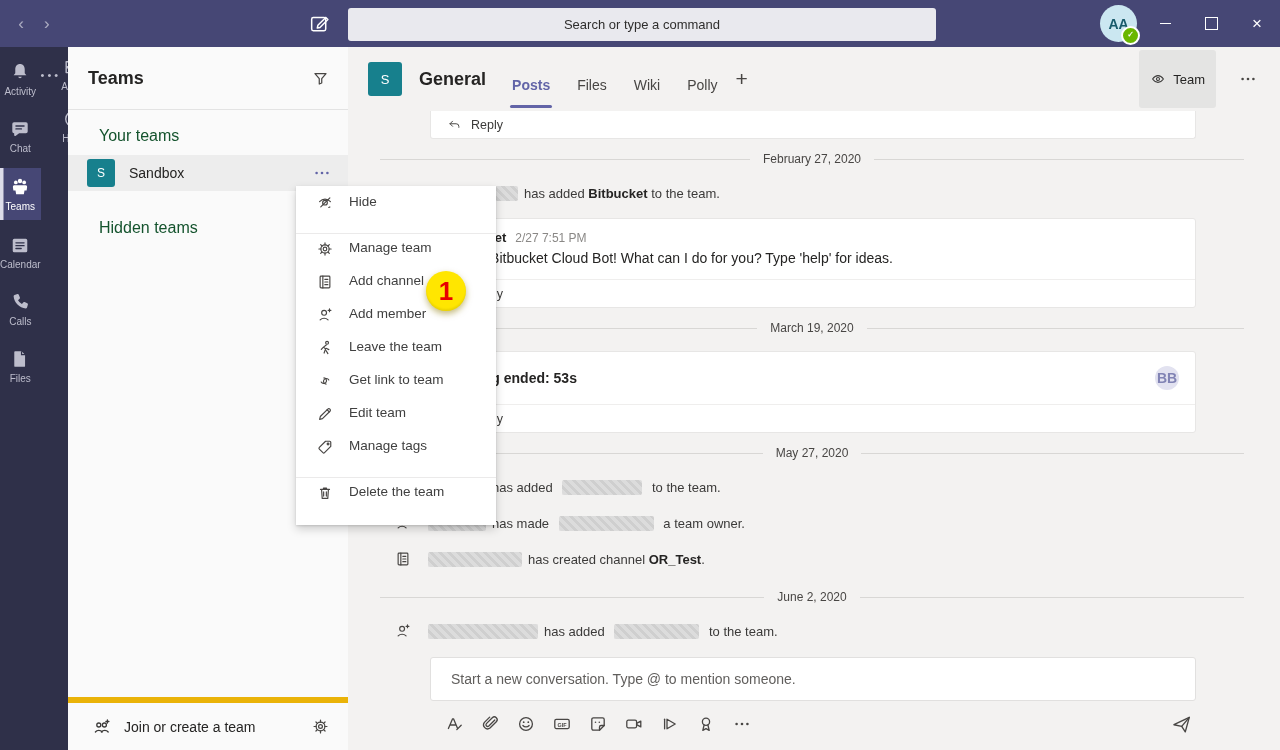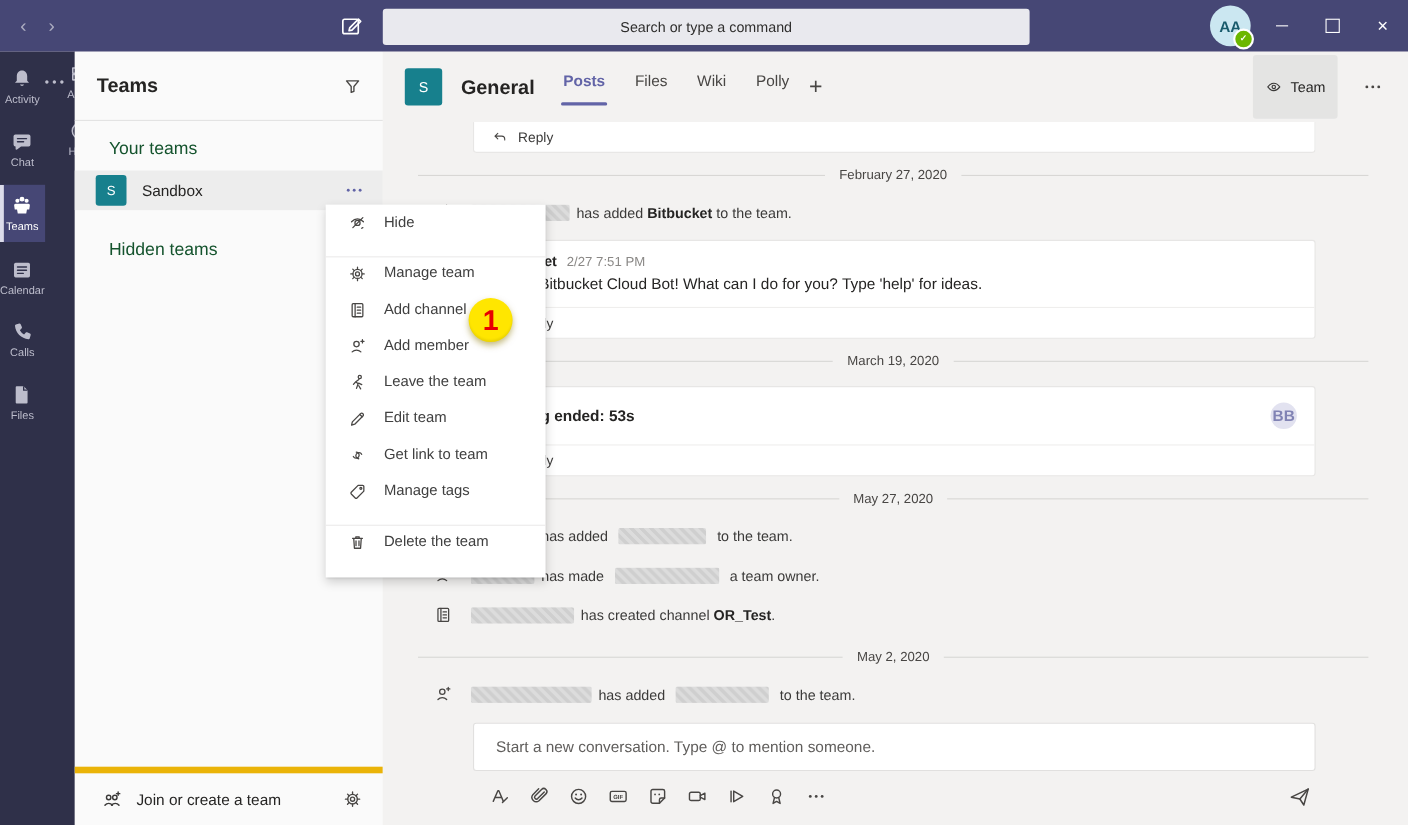--- a/index.html
+++ b/index.html
@@ -63,7 +63,7 @@
   .chan-avatar{width:34px;height:34px;border-radius:3px;background:#17808d;color:#fff;font-size:13px;
                display:flex;align-items:center;justify-content:center}
   .chan-title{font-size:18px;font-weight:bold;margin-left:17px}
-  .tabs{display:flex;margin-left:26px;gap:27px;height:52px;align-items:flex-end}
+  .tabs{display:flex;margin-left:26px;gap:27px;height:52px;align-items:flex-start}
   .tab{font-size:14px;color:#484644;height:64px;display:flex;align-items:center;position:relative}
   .tab.active{color:#6264a7;font-weight:bold}
   .tab.active::after{content:"";position:absolute;bottom:9px;left:-2px;right:-2px;height:3px;background:#6264a7;border-radius:2px}

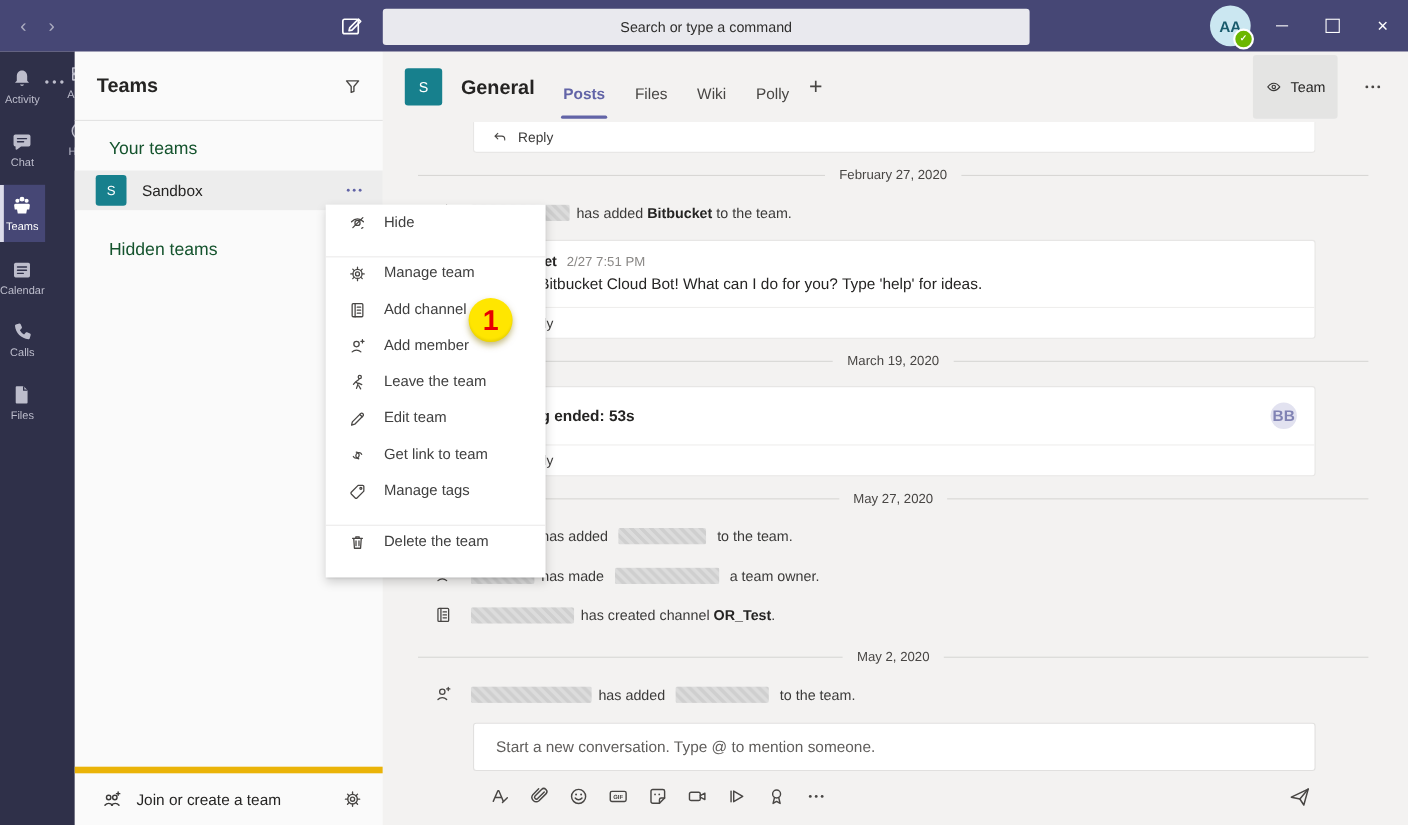--- a/index.html
+++ b/index.html
@@ -561,20 +561,20 @@
     <div class="menu-item">
       <span class="ic">
         <svg viewBox="0 0 20 20">
+          <path d="M8.8 6.6a3.1 3.1 0 11-3 4.5" fill="none" stroke="currentColor" stroke-width="1.3" stroke-linecap="round" stroke-linejoin="round"></path>
+          <path d="M11.2 13.4a3.1 3.1 0 113-4.5" fill="none" stroke="currentColor" stroke-width="1.3" stroke-linecap="round" stroke-linejoin="round"></path>
+        </svg>
+      </span>
+      <span>Get link to team</span>
+    </div>
+    <div class="menu-item">
+      <span class="ic">
+        <svg viewBox="0 0 20 20">
           <path d="M4 16l.8-3.2 8.3-8.3a1.6 1.6 0 012.3 0l.1.1a1.6 1.6 0 010 2.3l-8.3 8.3z" fill="none" stroke="currentColor" stroke-width="1.3" stroke-linecap="round" stroke-linejoin="round"></path>
           <path d="M12.3 5.3l2.4 2.4" fill="none" stroke="currentColor" stroke-width="1.3" stroke-linecap="round" stroke-linejoin="round"></path>
         </svg>
       </span>
       <span>Edit team</span>
-    </div>
-    <div class="menu-item">
-      <span class="ic">
-        <svg viewBox="0 0 20 20">
-          <path d="M8.8 6.6a3.1 3.1 0 11-3 4.5" fill="none" stroke="currentColor" stroke-width="1.3" stroke-linecap="round" stroke-linejoin="round"></path>
-          <path d="M11.2 13.4a3.1 3.1 0 113-4.5" fill="none" stroke="currentColor" stroke-width="1.3" stroke-linecap="round" stroke-linejoin="round"></path>
-        </svg>
-      </span>
-      <span>Get link to team</span>
     </div>
     <div class="menu-item">
       <span class="ic">

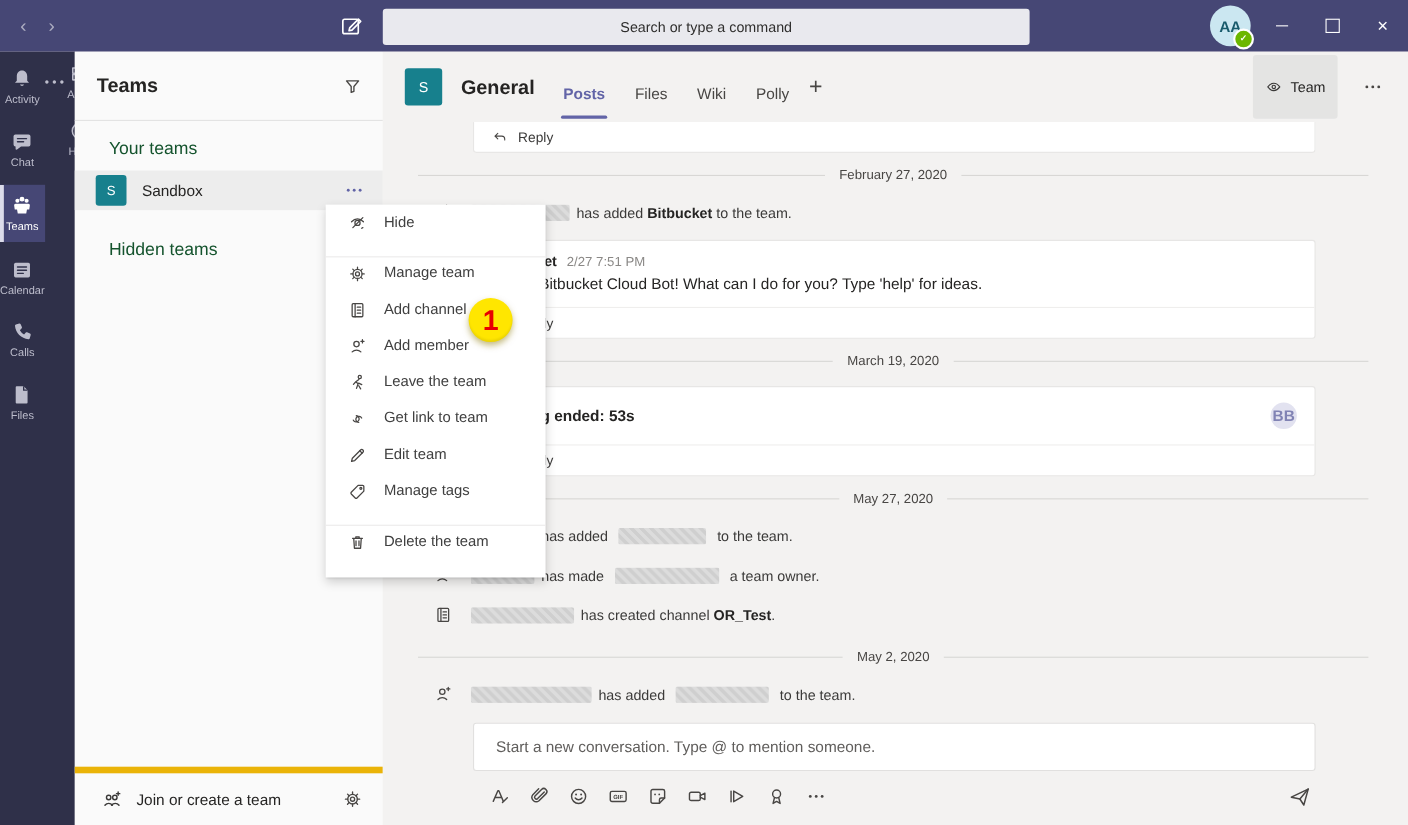--- a/index.html
+++ b/index.html
@@ -403,7 +403,7 @@
         <span class="systext"><span class="blur first" style="width: 94px;"></span><span>has created channel </span><b>OR_Test</b><span>.</span></span>
       </div>
       <div class="divider">
-        <span>May 2, 2020</span>
+        <span>June 2, 2020</span>
       </div>
       <div class="sysrow">
         <span class="ic">

